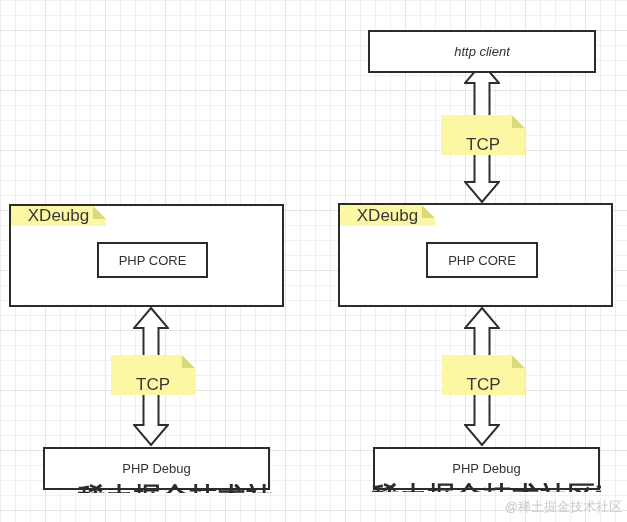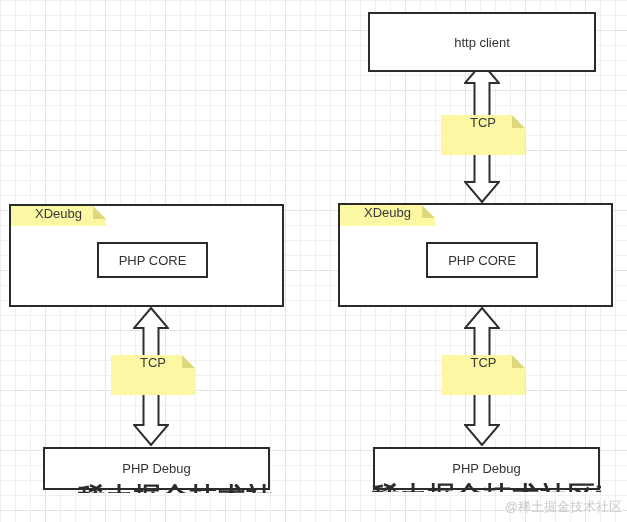--- a/index.html
+++ b/index.html
@@ -64,7 +64,7 @@
   .lstrip{left:78px;top:484px;width:194px;}
 
   
-  .rbox-http{left:368px;top:12px;width:228px;height:60px;}
+  .rbox-http{left:368px;top:30px;width:228px;height:43px;font-style:italic;}
   .rarrow-top{left:464px;top:62px;}
   .rnote-tcp-top{left:441px;top:115px;width:84px;height:40px;}
   .rbox-main{left:338px;top:203px;width:275px;height:104px;}

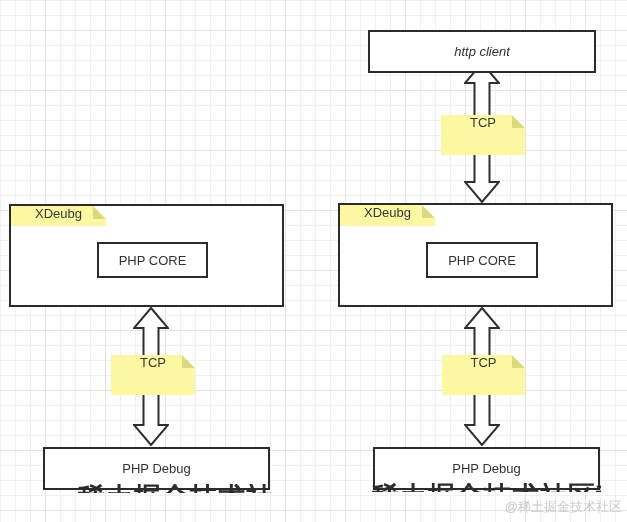--- a/index.html
+++ b/index.html
@@ -33,8 +33,8 @@
   .note{
     position:absolute;
     background:#fbf7a3;
-    display:flex;align-items:flex-start;justify-content:center;
-    color:#383838;font-size:13px;
+    display:flex;align-items:flex-end;justify-content:center;
+    color:#383838;font-size:17px;
     z-index:3;
     clip-path:polygon(0 0, calc(100% - 13px) 0, 100% 13px, 100% 100%, 0 100%);
   }

